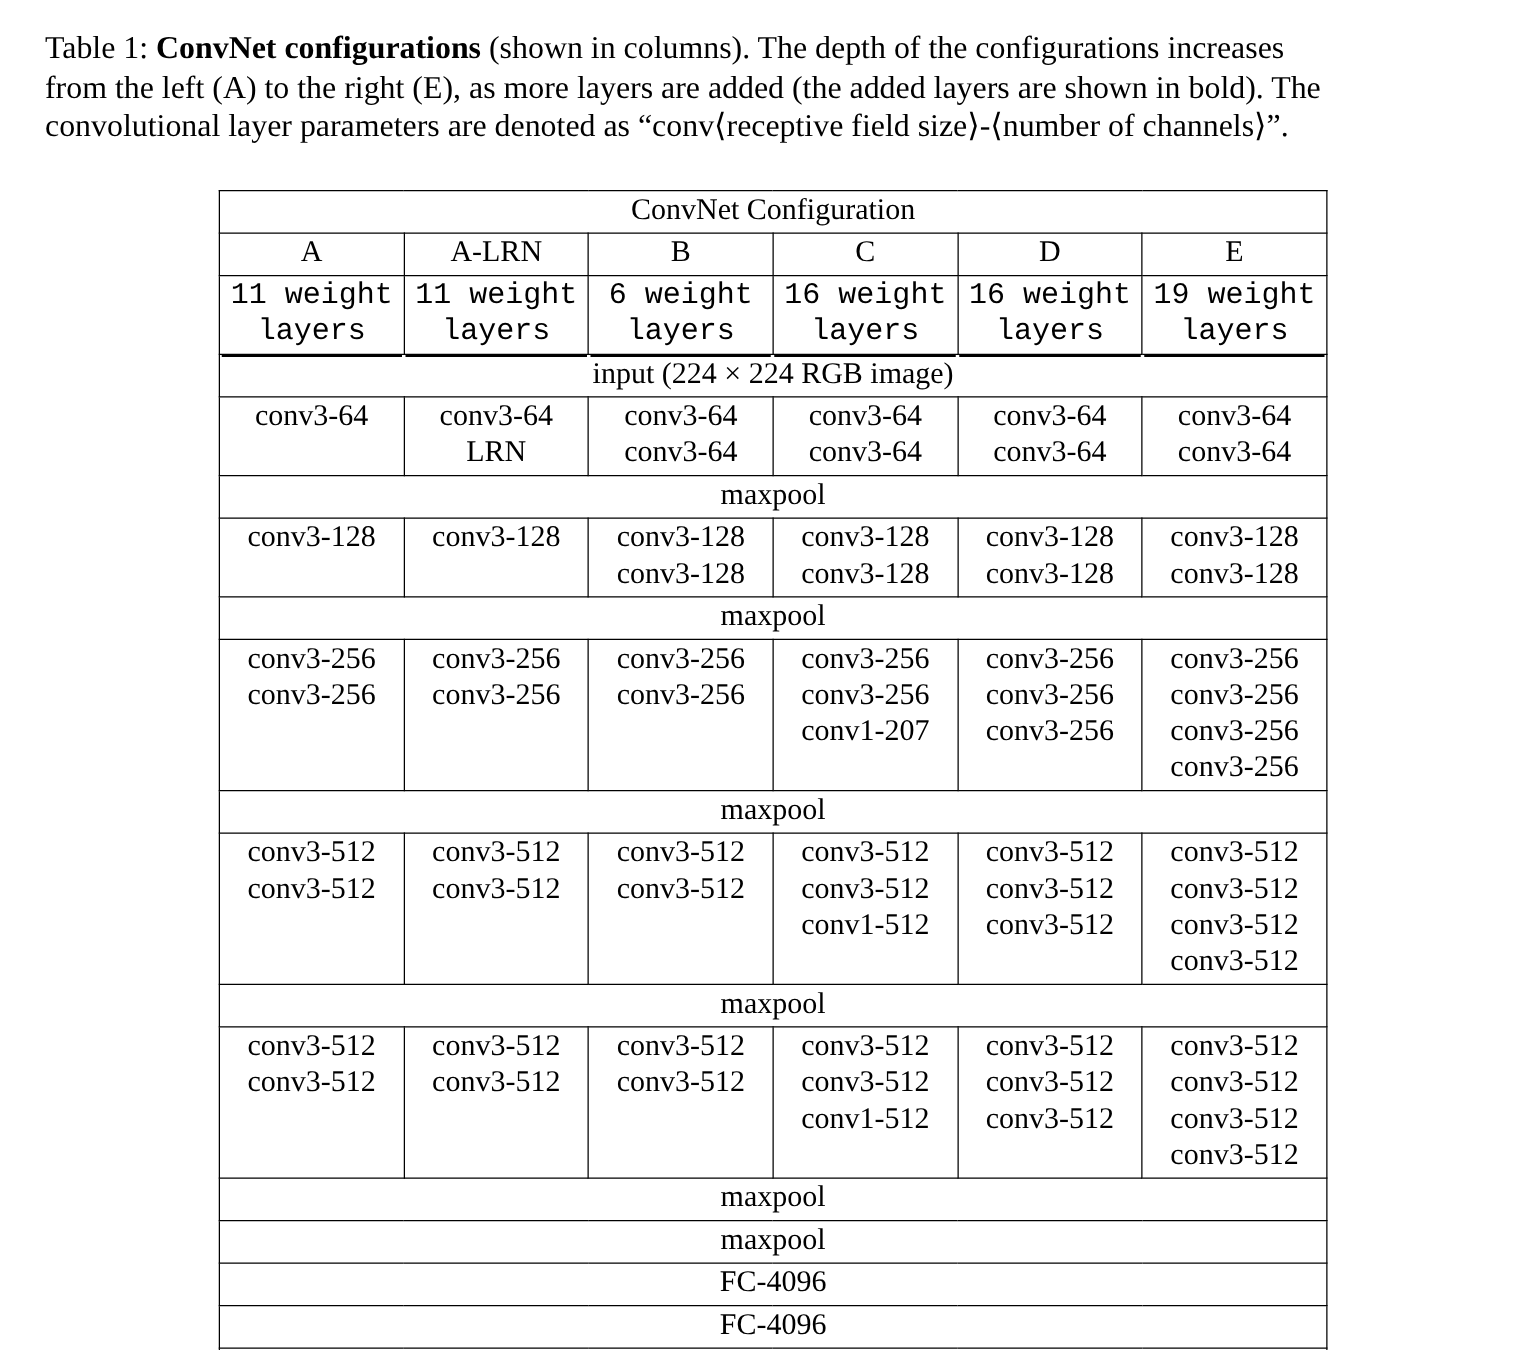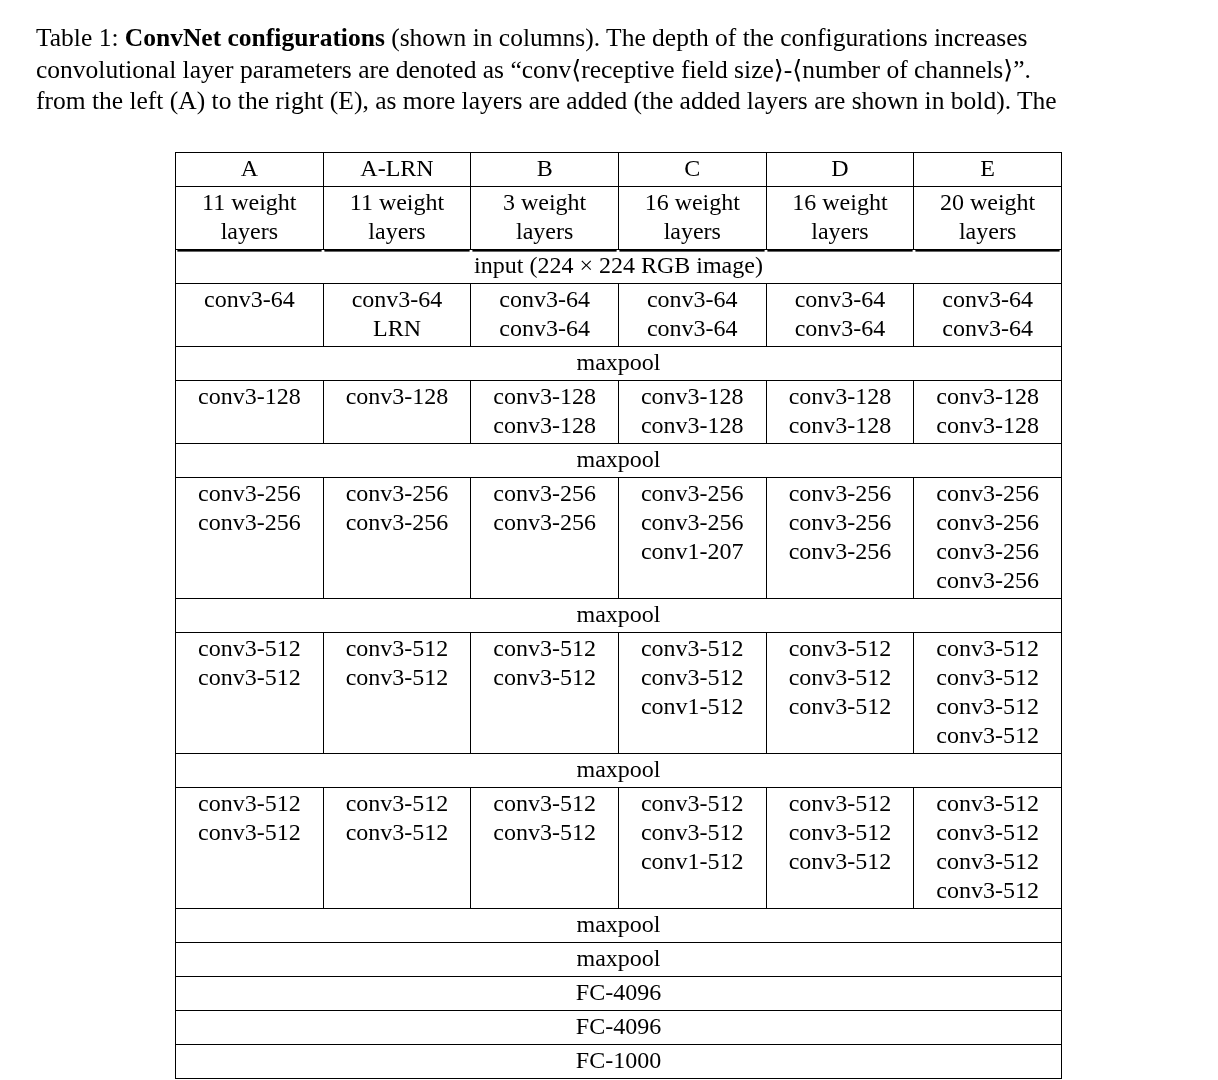--- a/index.html
+++ b/index.html
@@ -81,8 +81,8 @@
 
   <div class="caption">
     <span class="line"><span>Table 1:</span> <span class="bold">ConvNet configurations</span><span> (shown in columns). The depth of the configurations increases</span></span>
+    <span class="line">from the left (A) to the right (E), as more layers are added (the added layers are shown in bold). The</span>
     <span class="line">convolutional layer parameters are denoted as “conv⟨receptive field size⟩-⟨number of channels⟩”.</span>
-    <span class="line">from the left (A) to the right (E), as more layers are added (the added layers are shown in bold). The</span>
   </div>
 
   <div class="table-wrap">

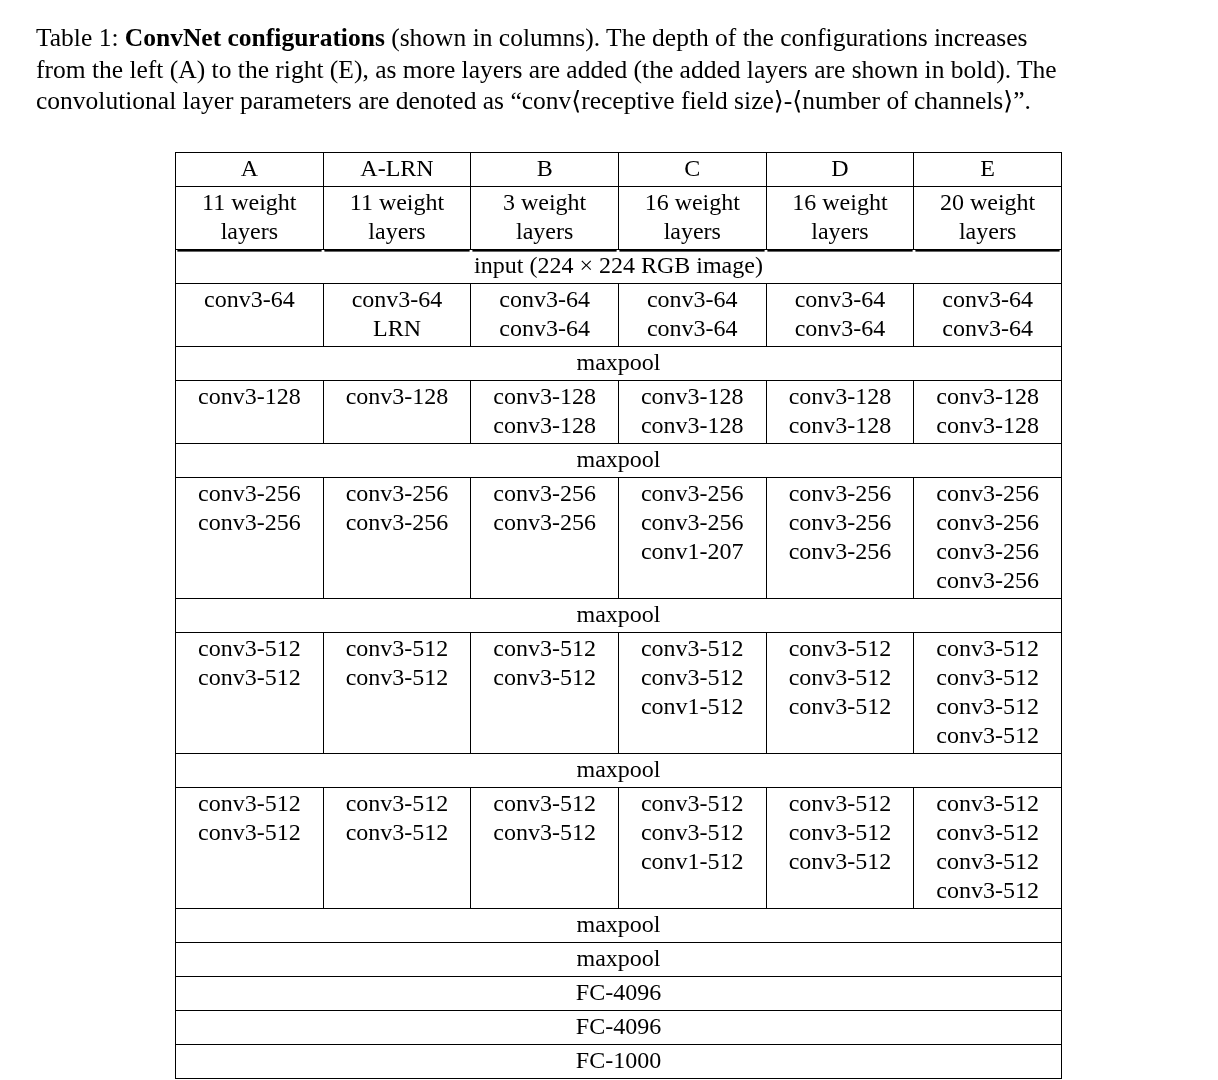--- a/index.html
+++ b/index.html
@@ -97,6 +97,9 @@
       </colgroup>
       <tbody>
         <tr>
+          <td class="hdr-title" colspan="6">ConvNet Configuration</td>
+        </tr>
+        <tr>
           <td class="colname">A</td>
           <td class="colname">A-LRN</td>
           <td class="colname">B</td>

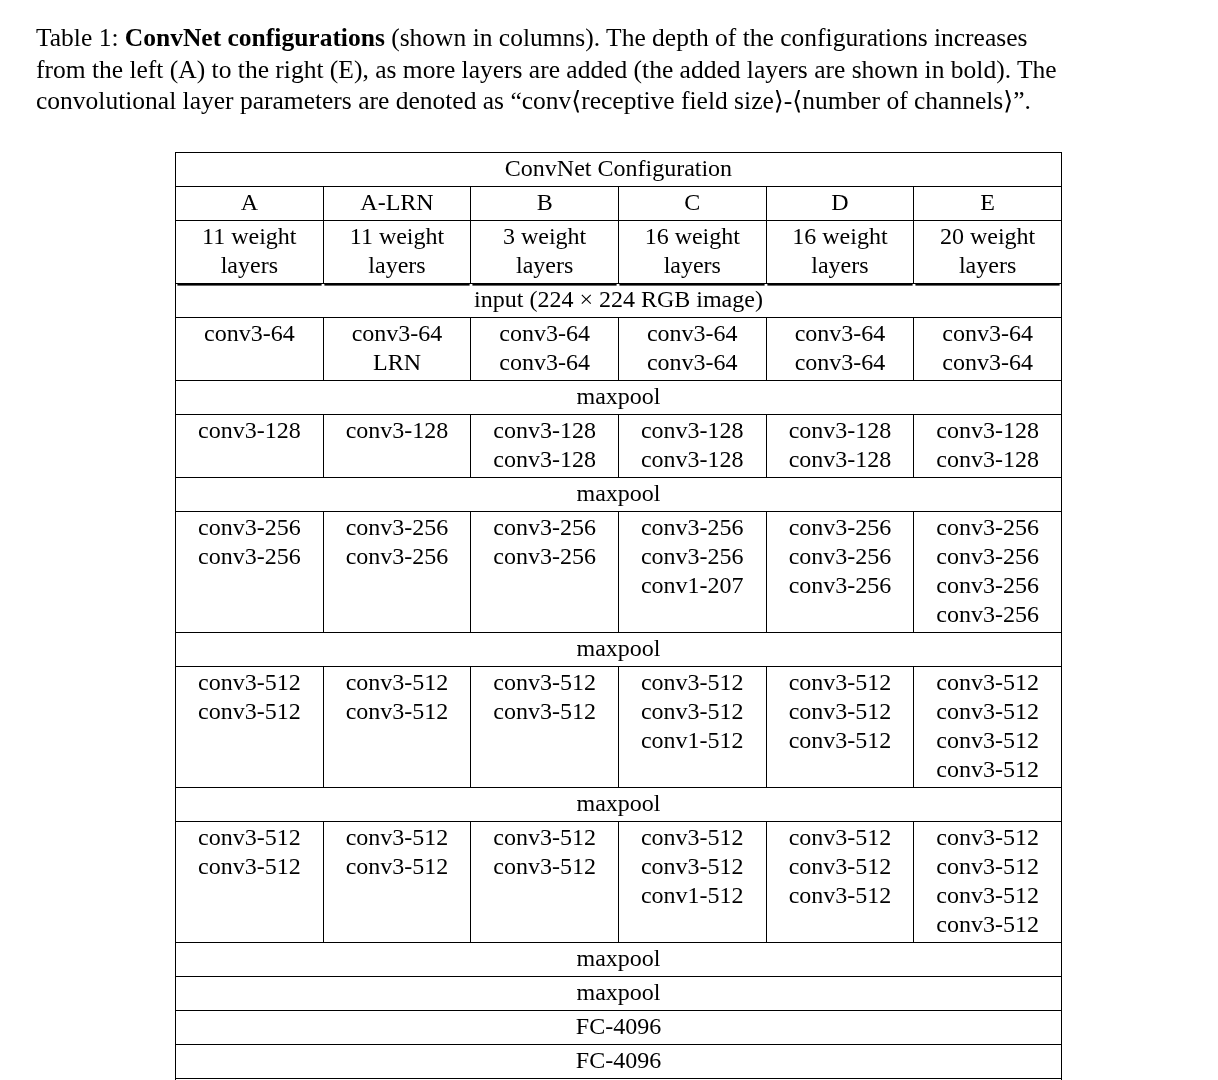--- a/index.html
+++ b/index.html
@@ -63,6 +63,7 @@
   tr.thickline td {
     border-bottom: 1.6px solid #000000;
     box-shadow: 0 3px 0 -1.4px #000000;
+    font-family: Liberation Mono, monospace;
   }
   td.span-row { padding: 2px 2px 5px 2px; }
   td.block {

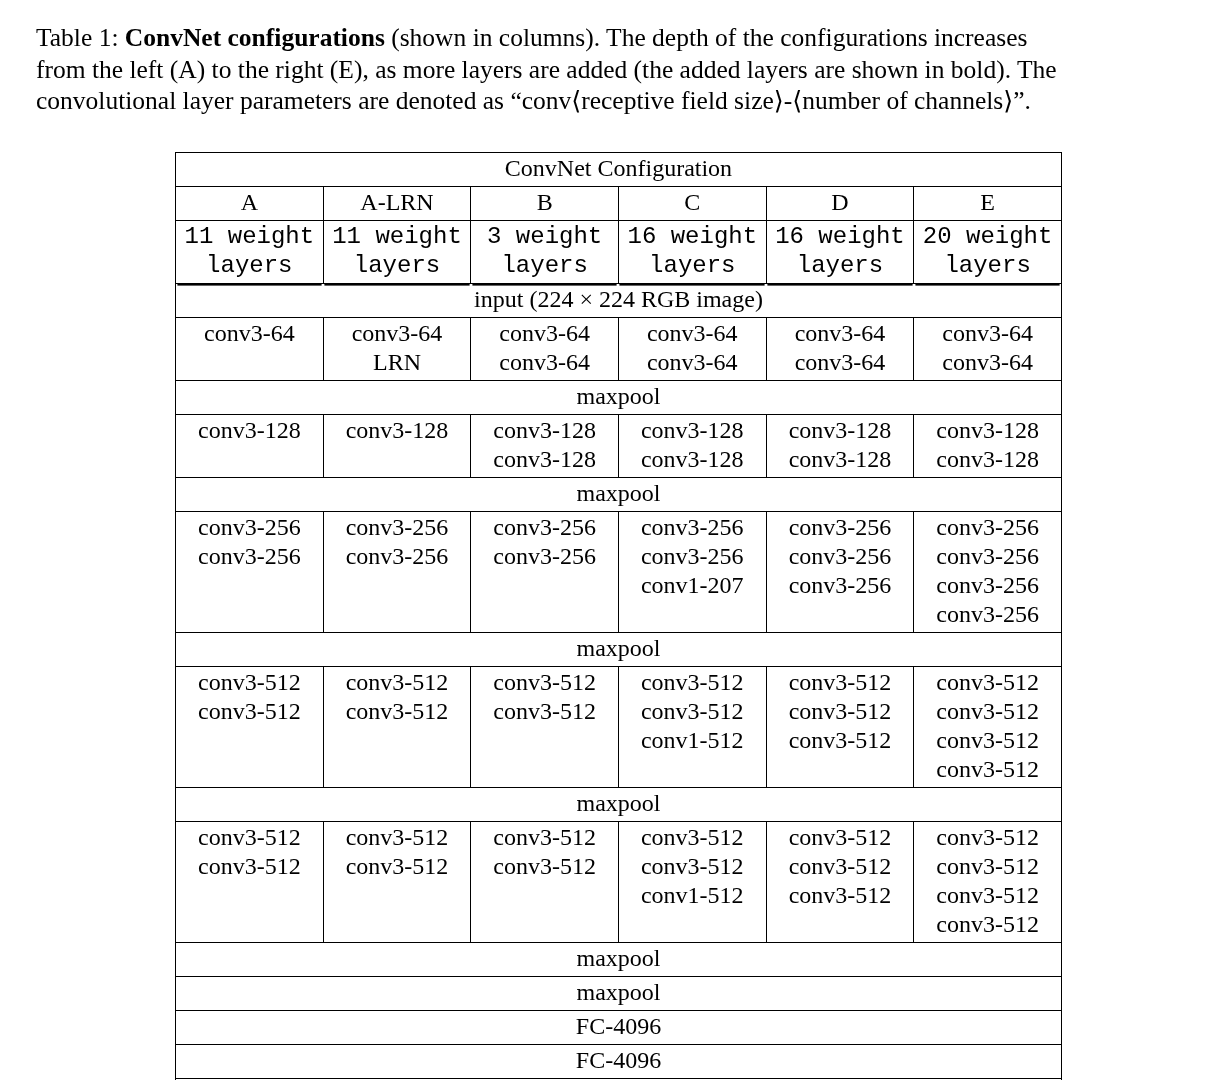--- a/index.html
+++ b/index.html
@@ -118,7 +118,7 @@
             <span class="cell-line">layers</span>
           </td>
           <td class="layers">
-            <span class="cell-line">3 weight</span>
+            <span class="cell-line">6 weight</span>
             <span class="cell-line">layers</span>
           </td>
           <td class="layers">

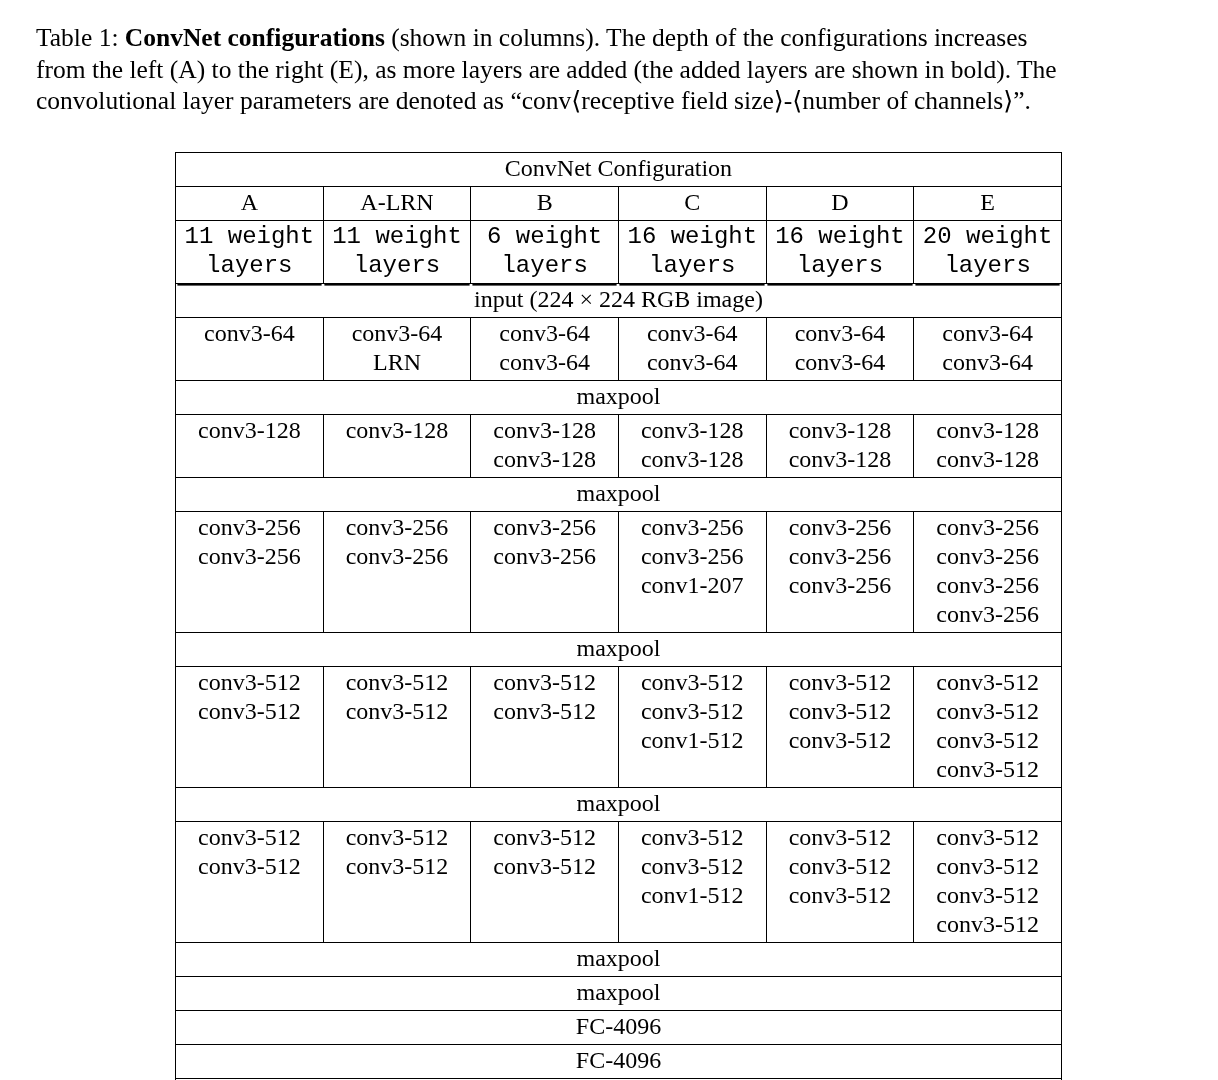--- a/index.html
+++ b/index.html
@@ -130,7 +130,7 @@
             <span class="cell-line">layers</span>
           </td>
           <td class="layers">
-            <span class="cell-line">20 weight</span>
+            <span class="cell-line">19 weight</span>
             <span class="cell-line">layers</span>
           </td>
         </tr>

